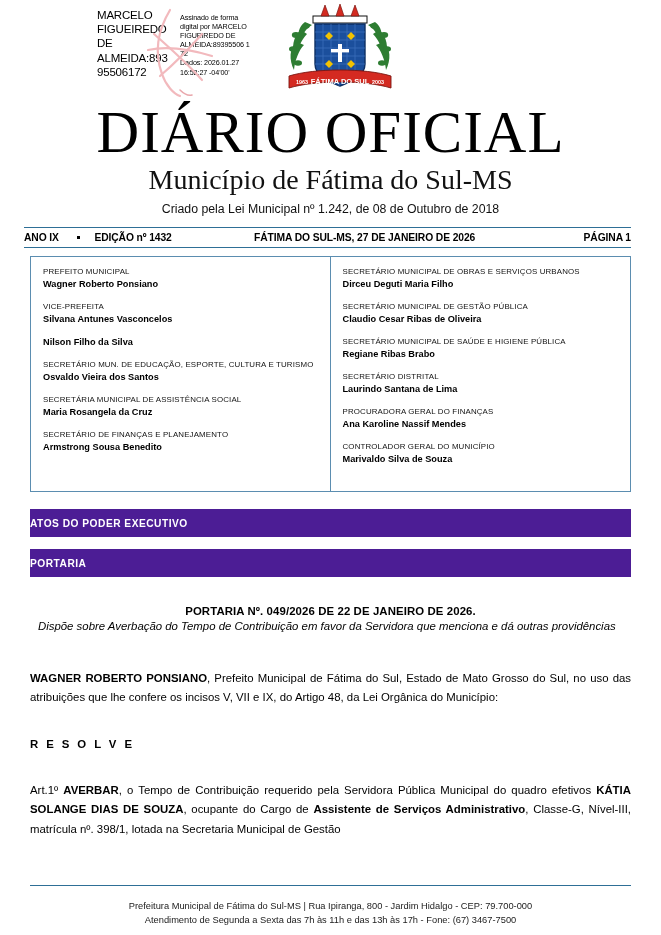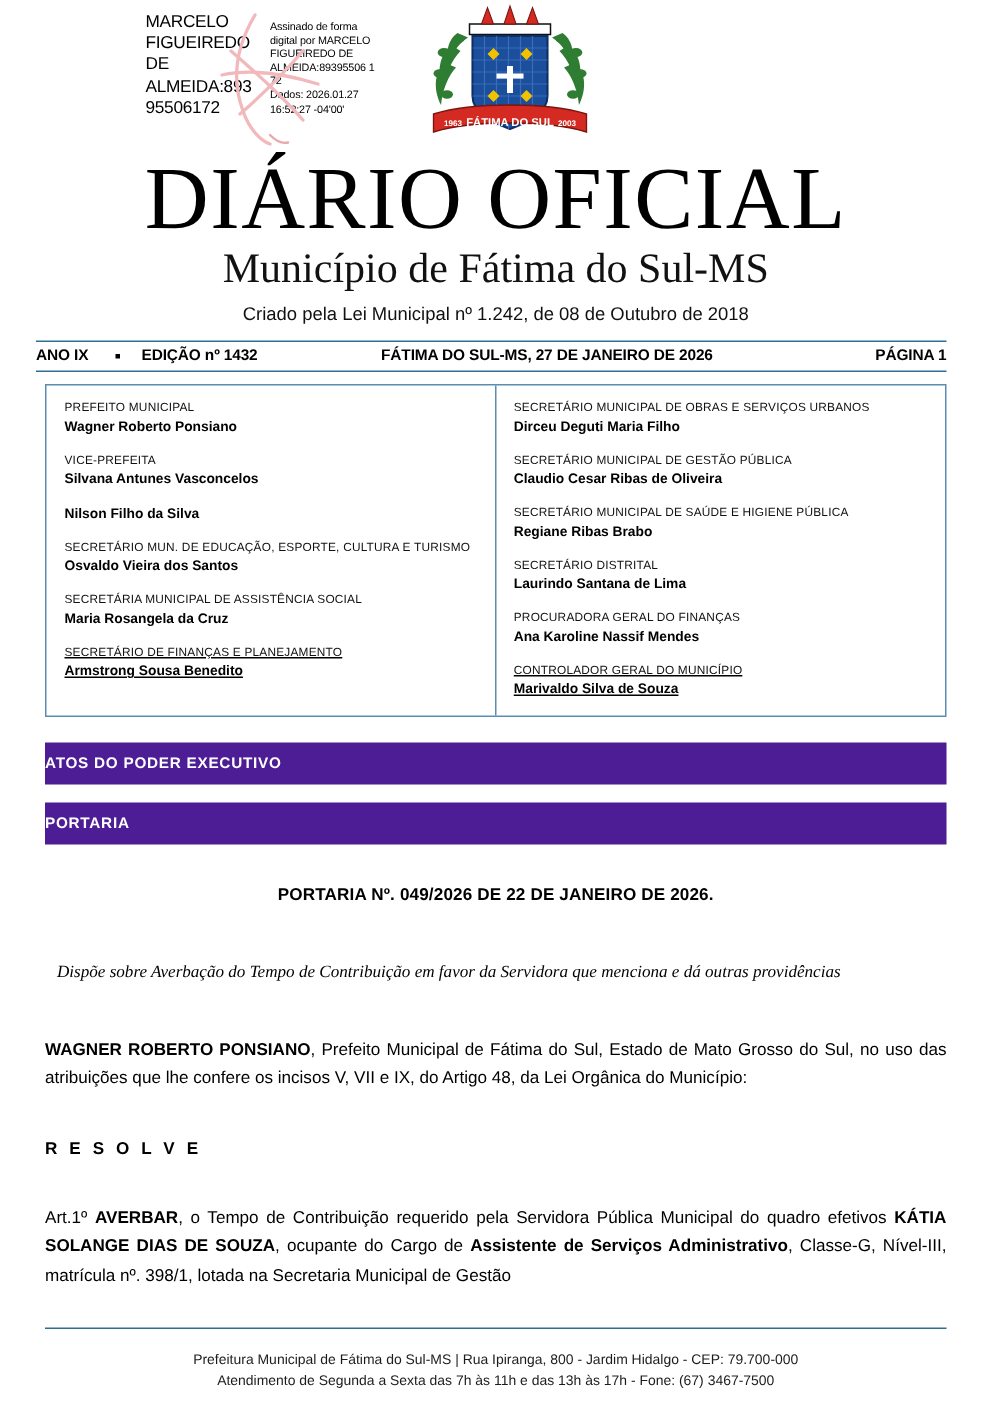--- a/index.html
+++ b/index.html
@@ -140,7 +140,7 @@
   }
   .off-col.left { border-right: 1.2px solid #5b8db0; }
   .off-entry { margin-bottom: 10.5px; }
-  .off-entry:last-child { margin-bottom: 2px; text-decoration: underline; }
+  .off-entry:last-child { margin-bottom: 16px; }
   .off-role {
     font-size: 7.9px;
     letter-spacing: 0.15px;

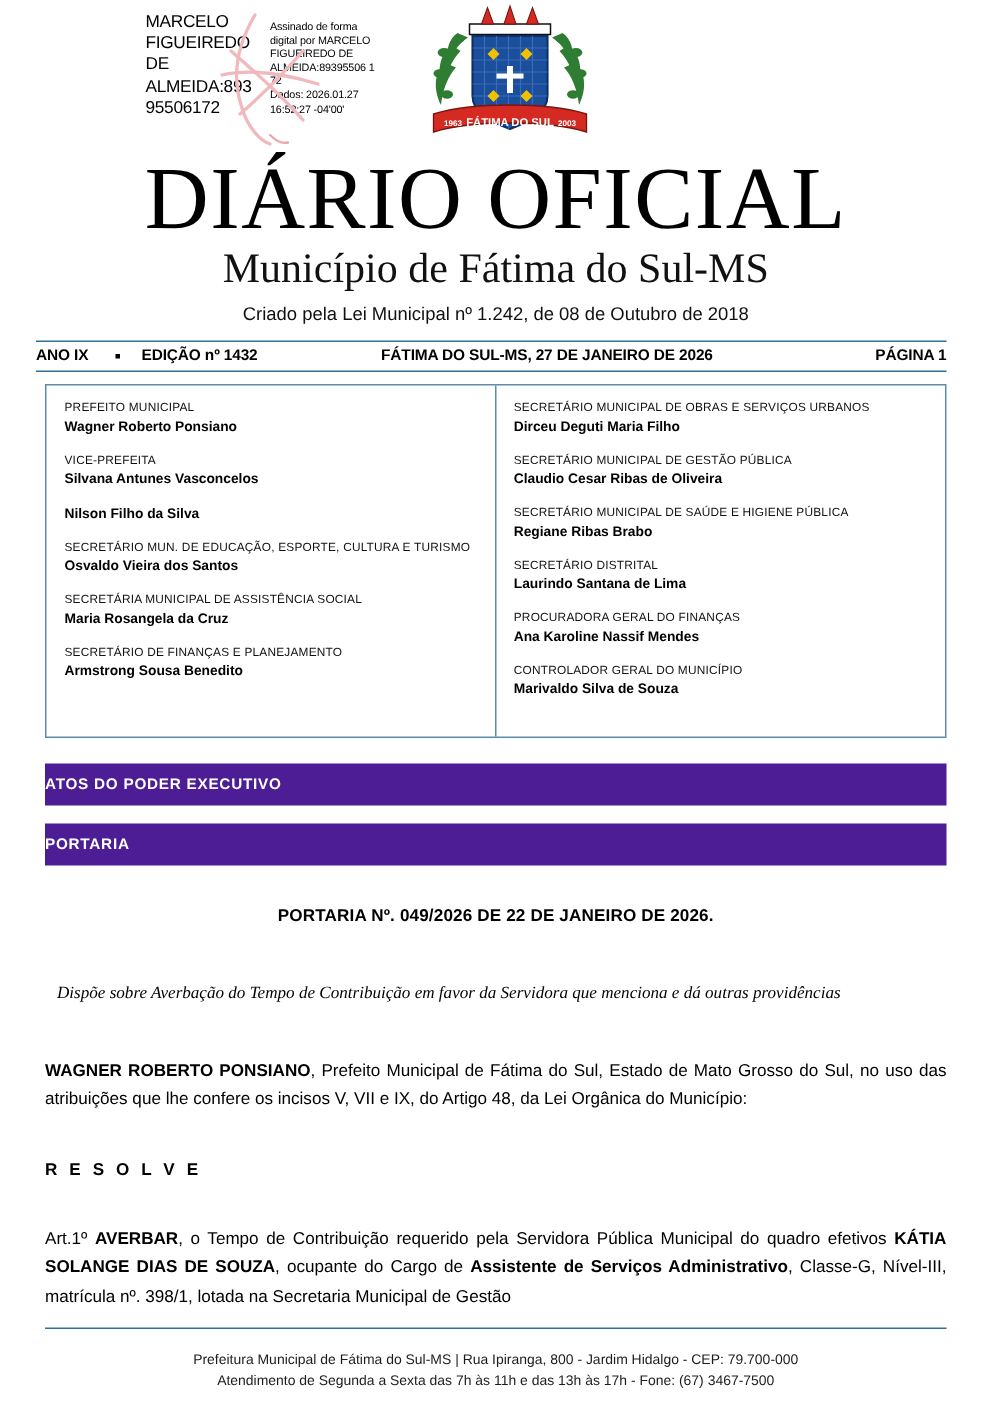--- a/index.html
+++ b/index.html
@@ -188,9 +188,7 @@
     font-size: 11.4px;
     line-height: 18px;
     text-align: justify;
-    margin-top: 36px;
     margin-left: 8px;
-    font-family: Liberation Serif, serif;
   }
   .para {
     font-size: 11.4px;

